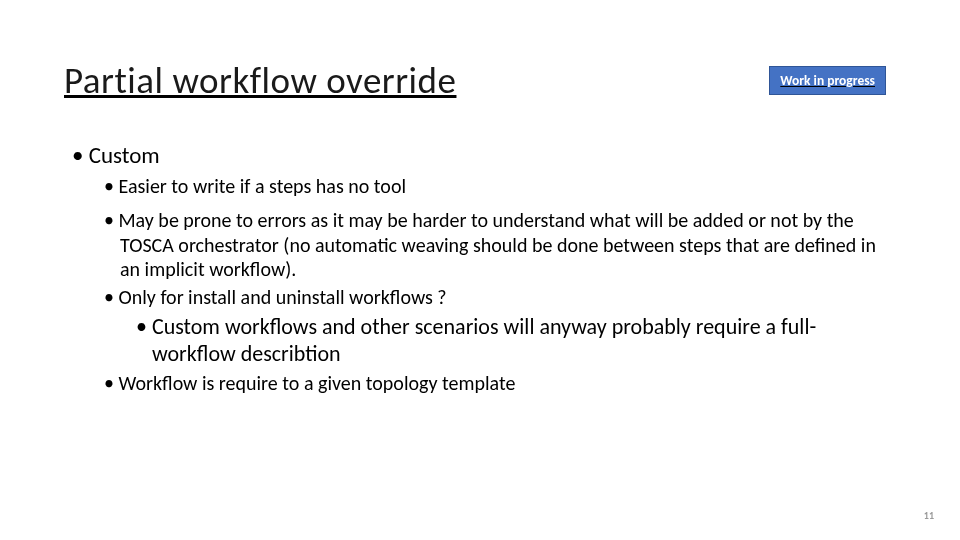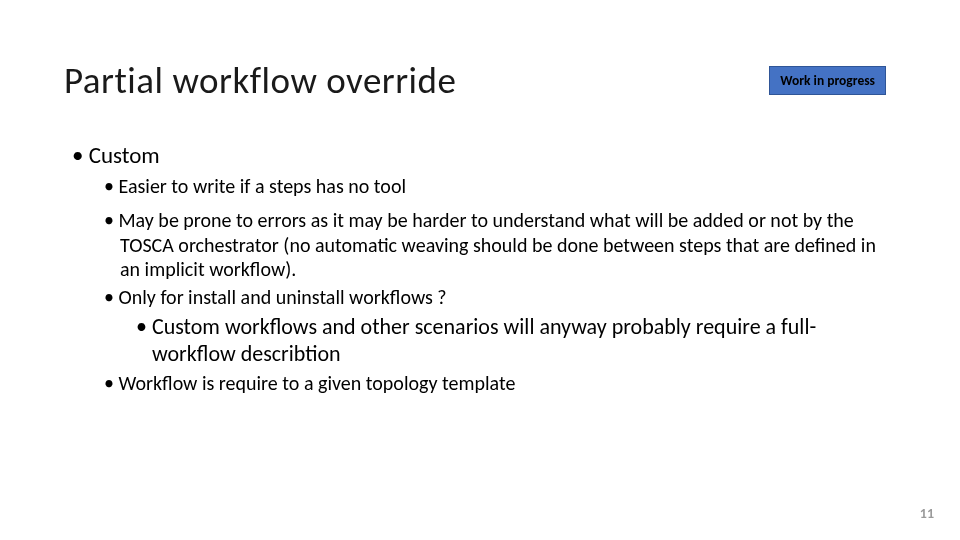--- a/index.html
+++ b/index.html
@@ -17,6 +17,7 @@
       align-items: center;
       justify-content: space-between;
       padding: 58px 74px 0 64px;
+      text-decoration: underline;
     }
     .title {
       font-size: 37px;

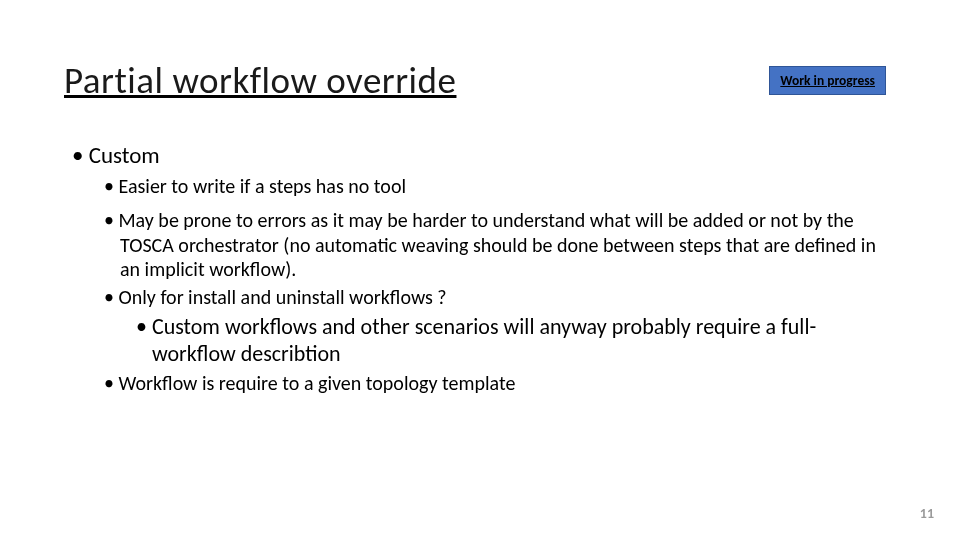--- a/index.html
+++ b/index.html
@@ -27,7 +27,7 @@
     }
     .badge {
       background: #4472C4;
-      color: #000000;
+      color: #ffffff;
       font-size: 13.5px;
       font-weight: 600;
       padding: 5px 10px;

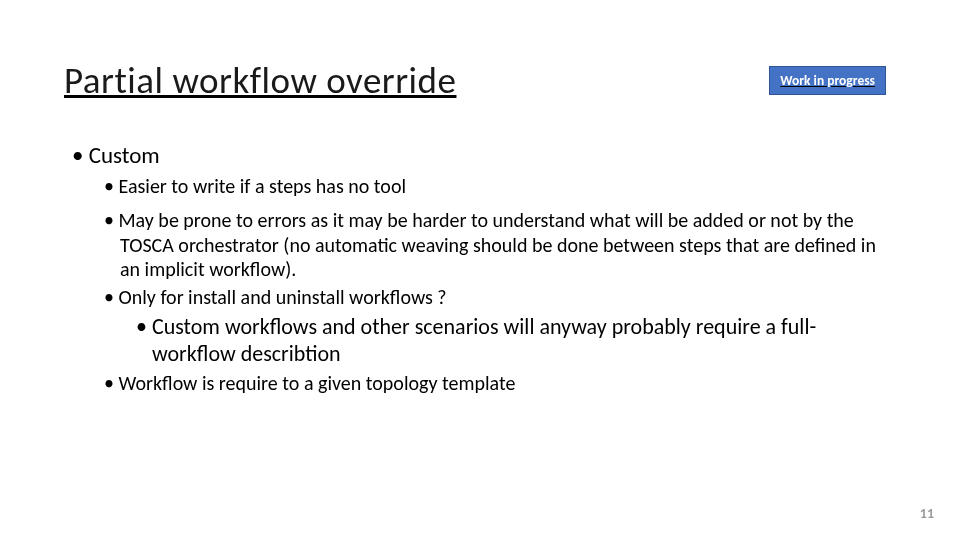--- a/index.html
+++ b/index.html
@@ -70,7 +70,7 @@
       position: absolute;
       right: 26px;
       bottom: 18px;
-      font-size: 14px;
+      font-size: 10px;
       font-weight: 600;
       color: #9a9a9a;
     }

